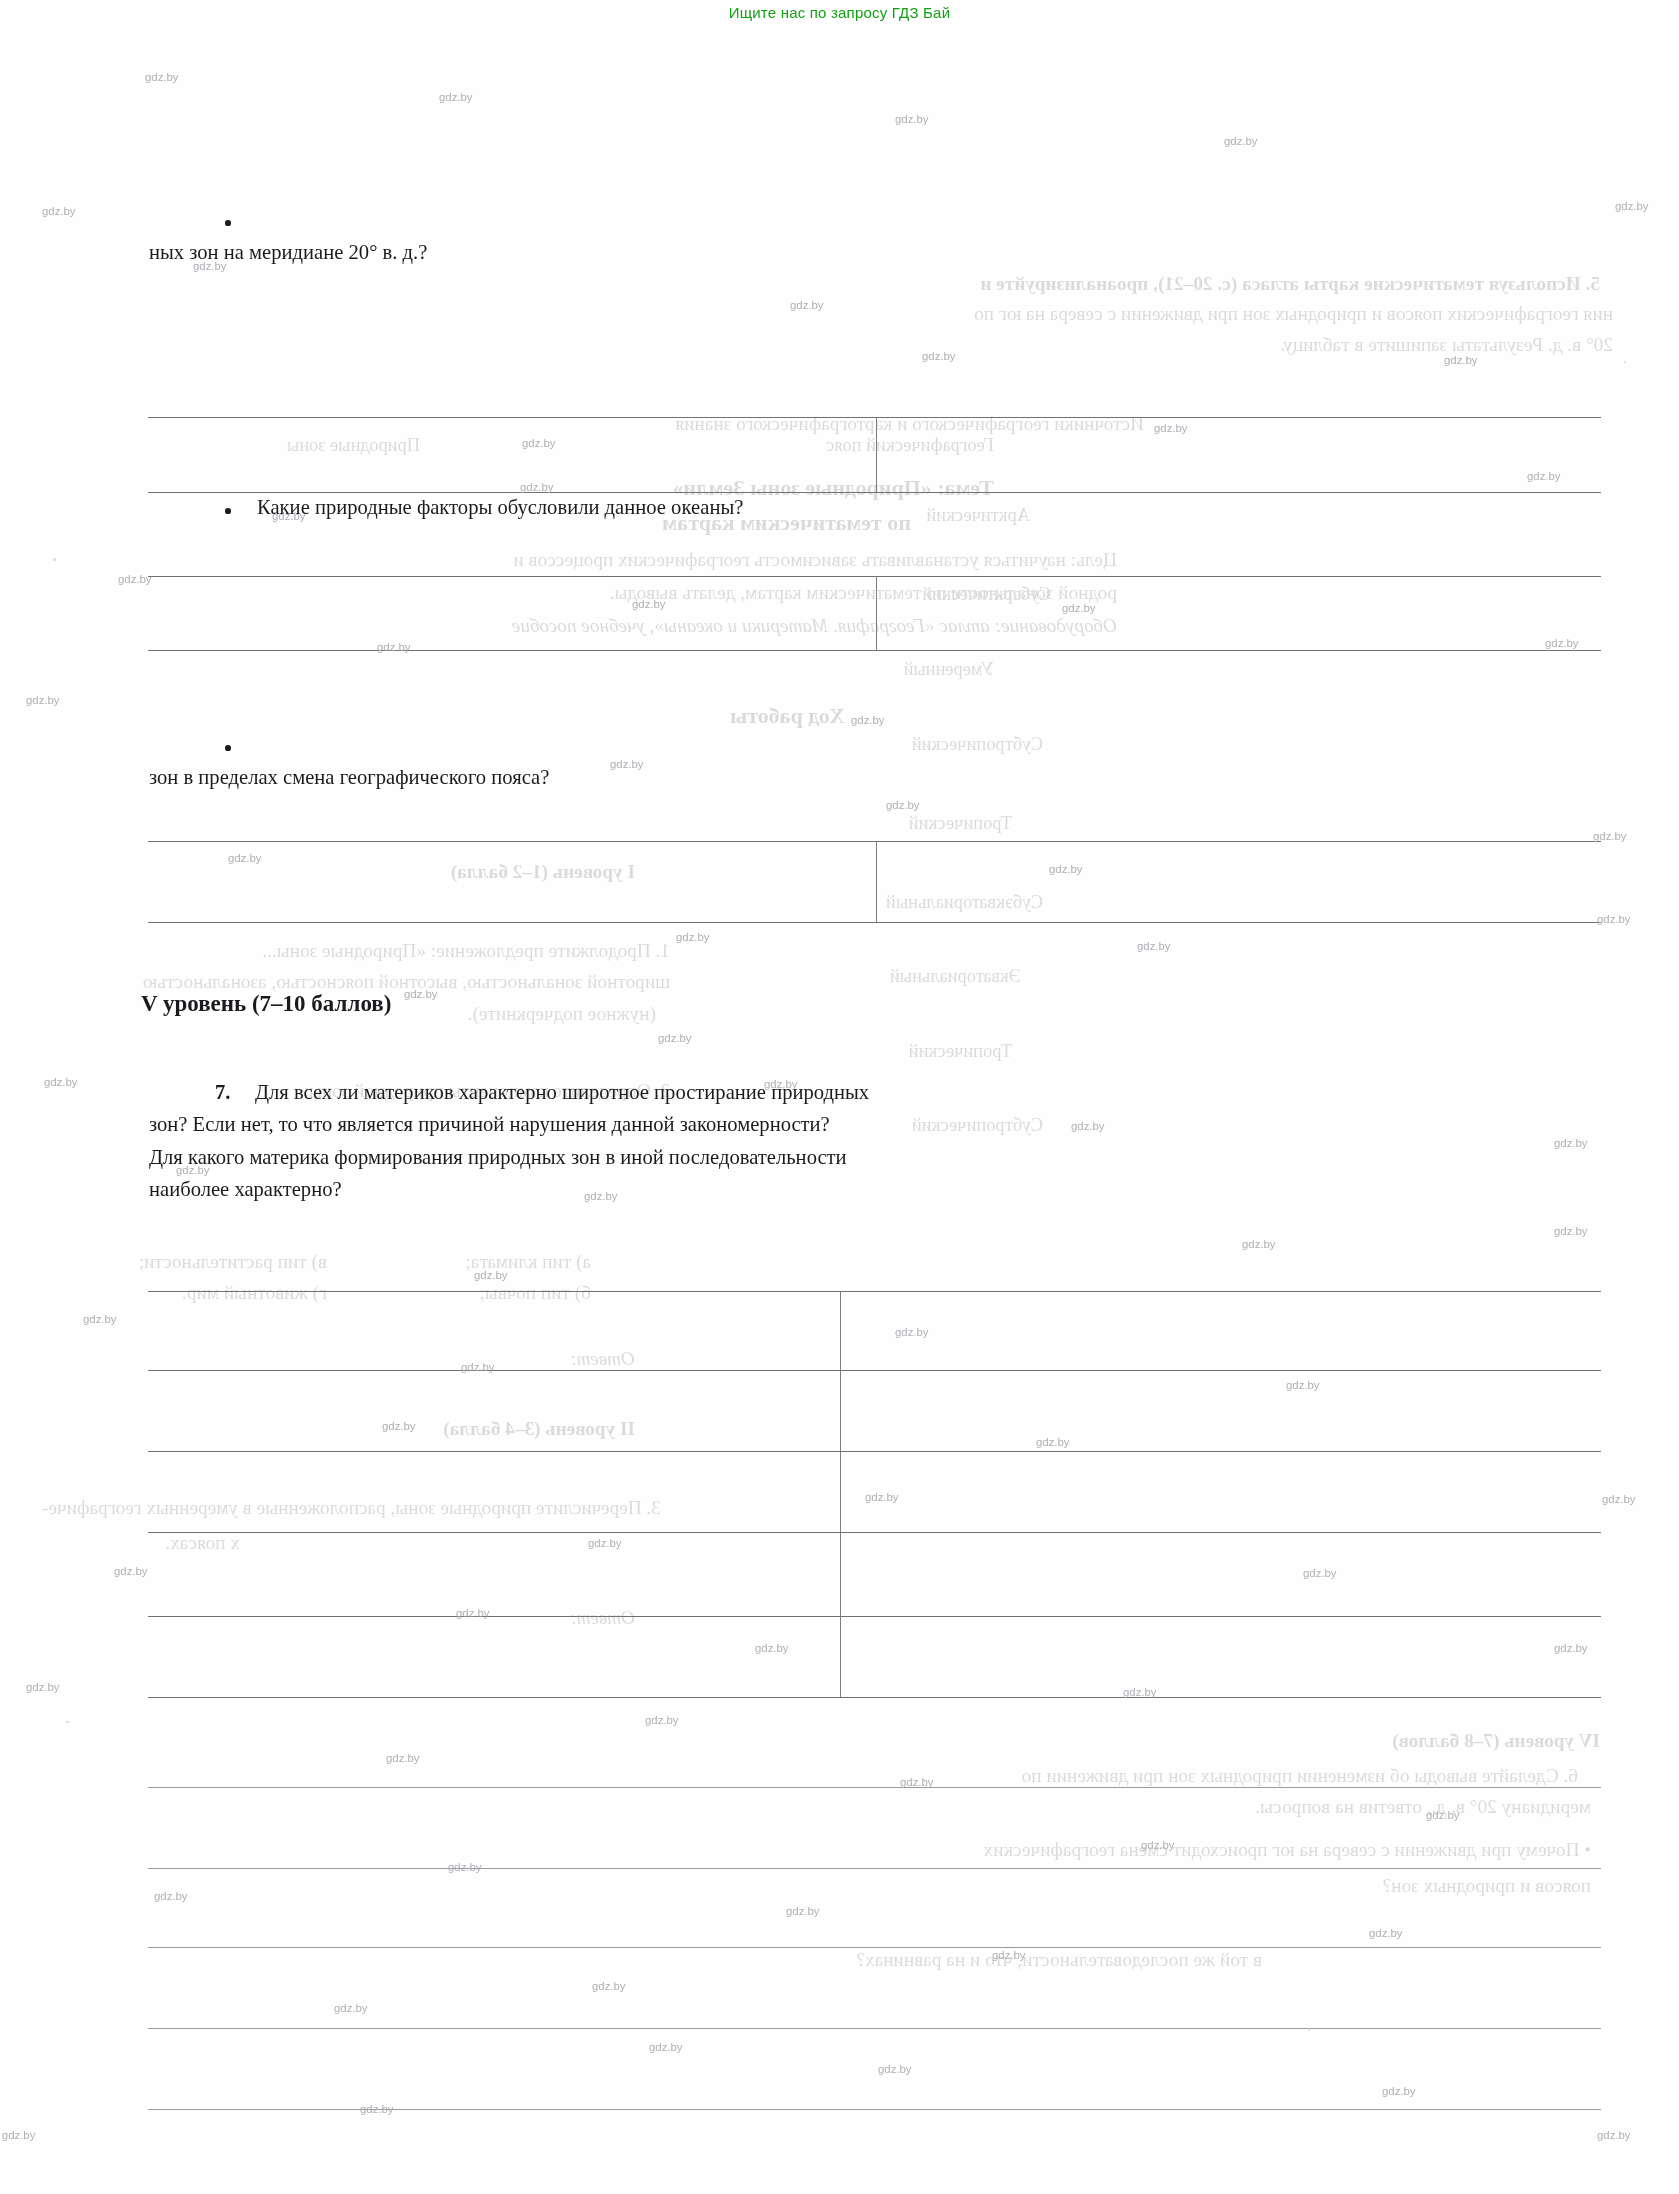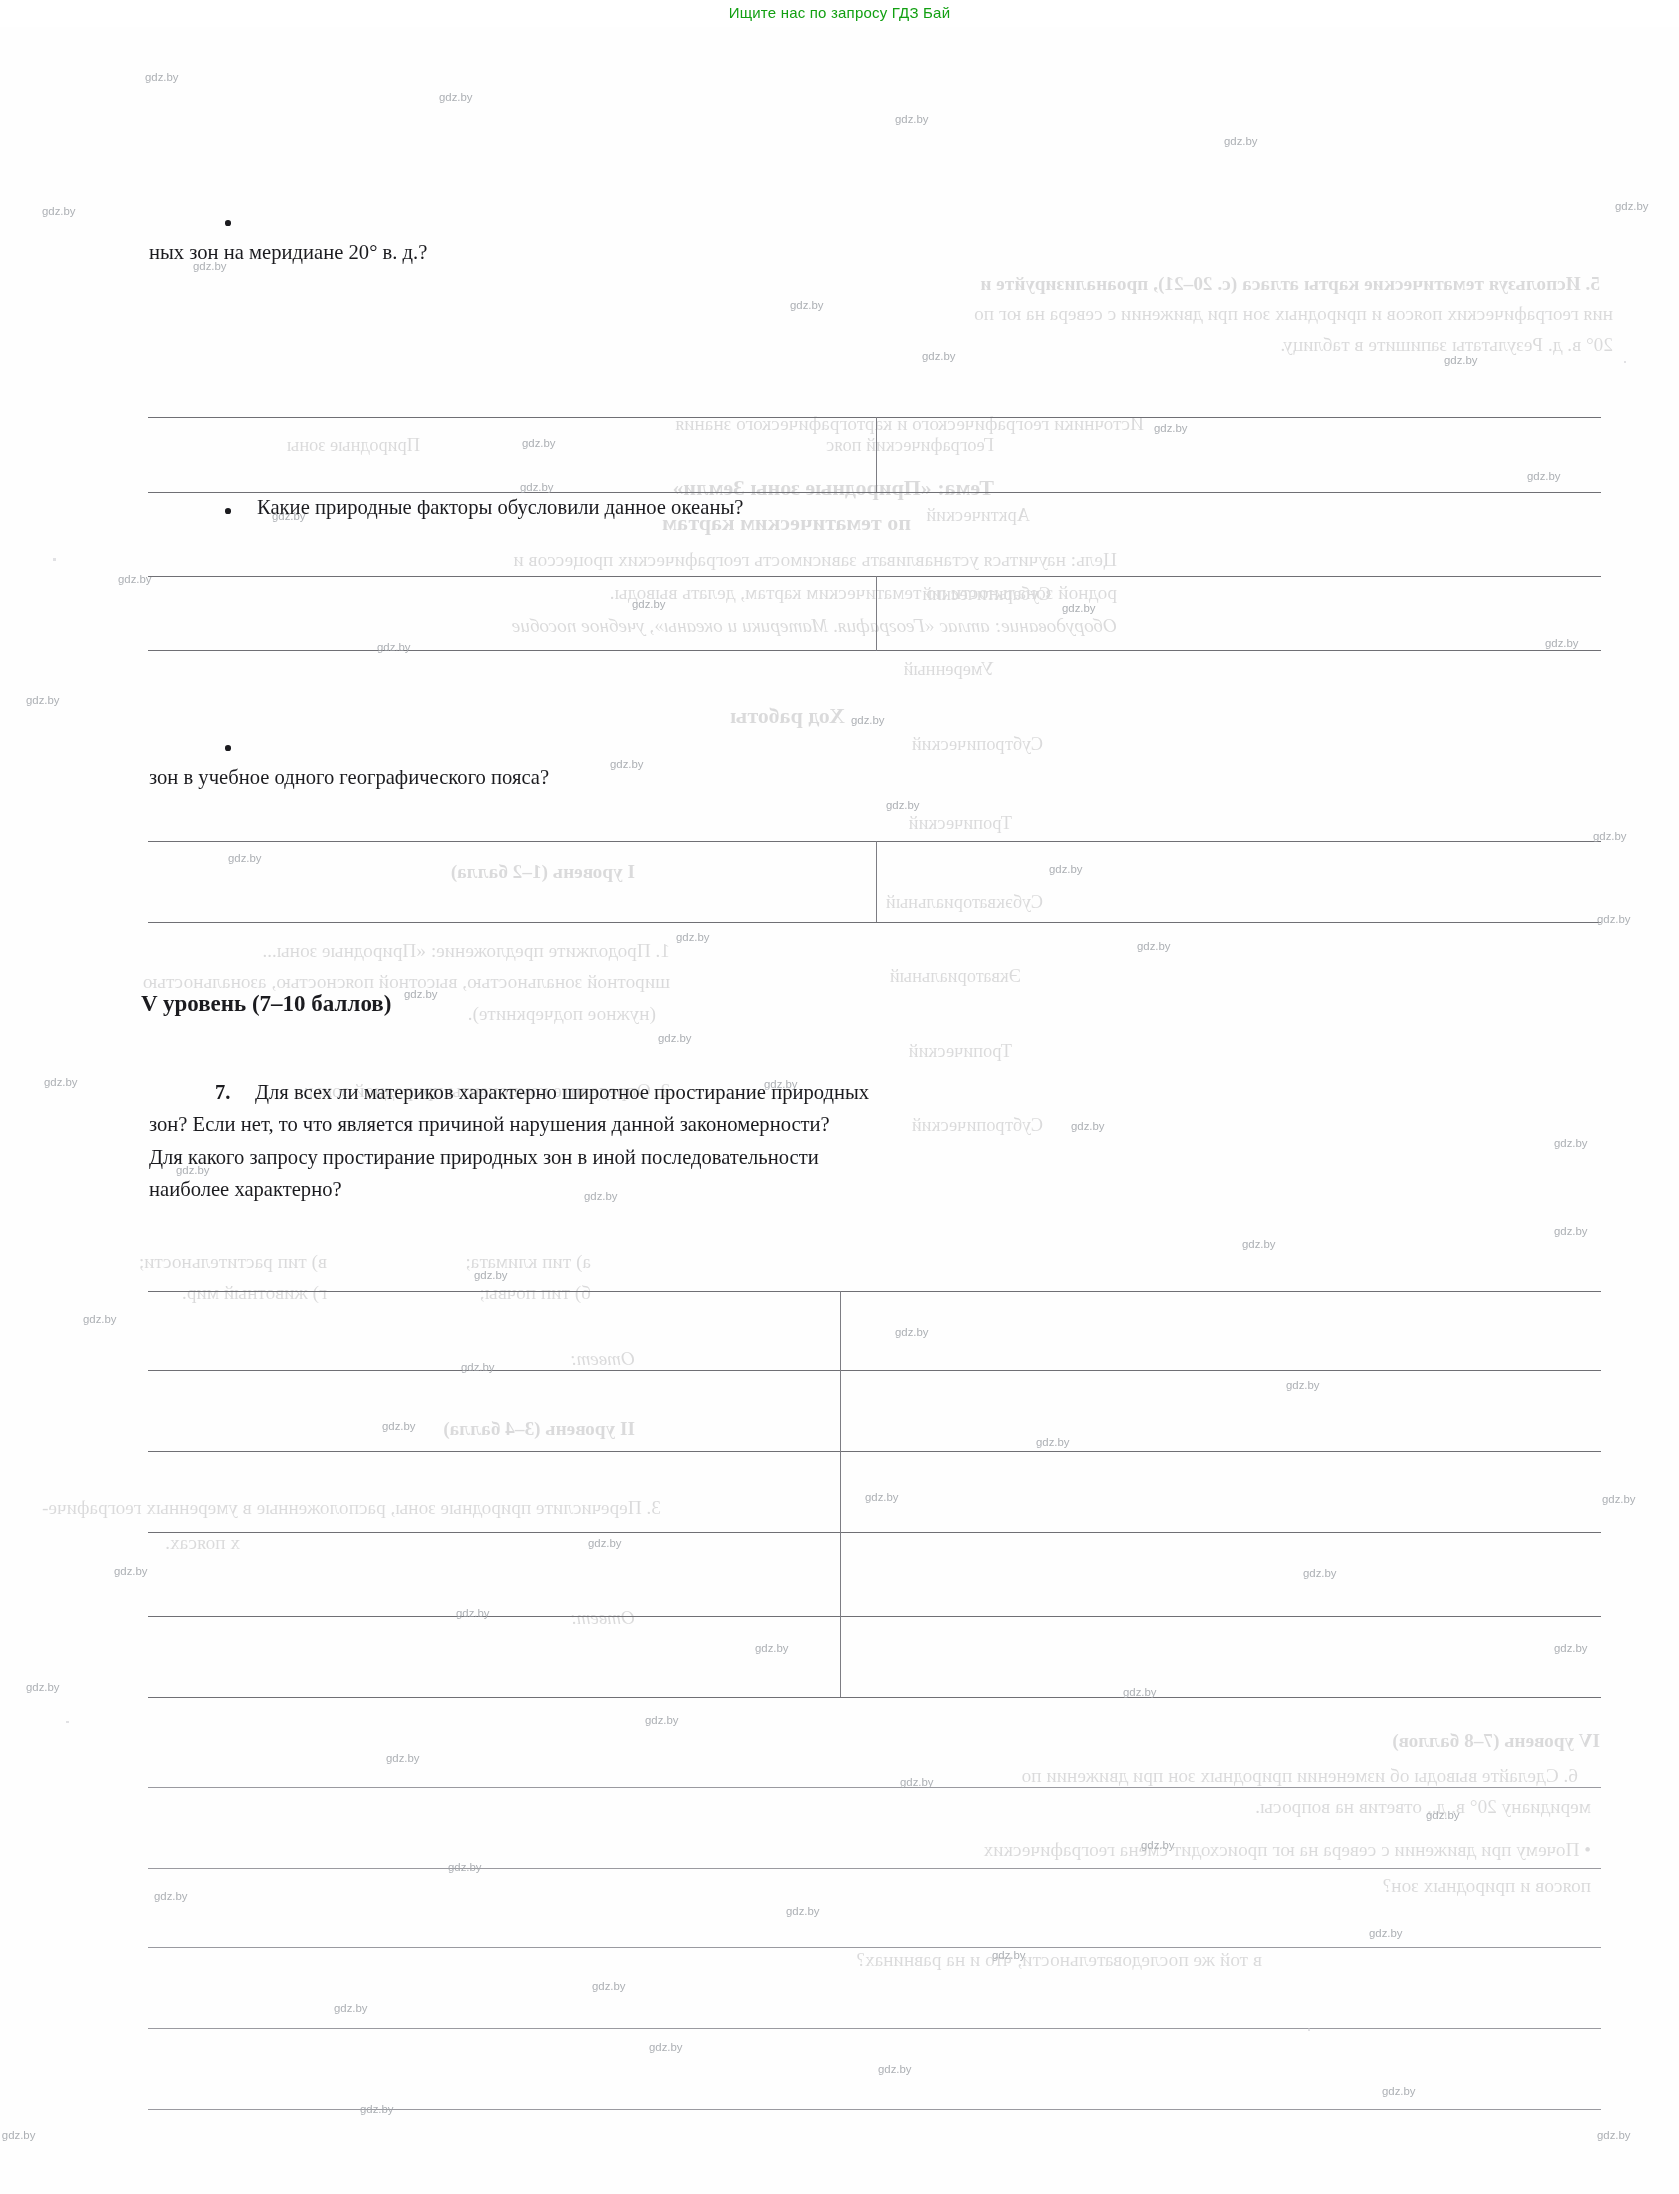--- a/index.html
+++ b/index.html
@@ -192,7 +192,7 @@
     <div class="vrule" style="left:876px; top:549px; height:75px;"></div>
 
     <div class="bullet-dot" style="left:225px; top:718px;"></div>
-    <div class="para" style="left:149px; top:734px; width:1347px;">зон в учебное одного географического пояса?</div>
+    <div class="para" style="left:149px; top:734px; width:1347px;">зон в пределах смена географического пояса?</div>
 
     <div class="rule" style="left:148px; top:814px; width:1453px;"></div>
     <div class="rule" style="left:148px; top:895px; width:1453px;"></div>

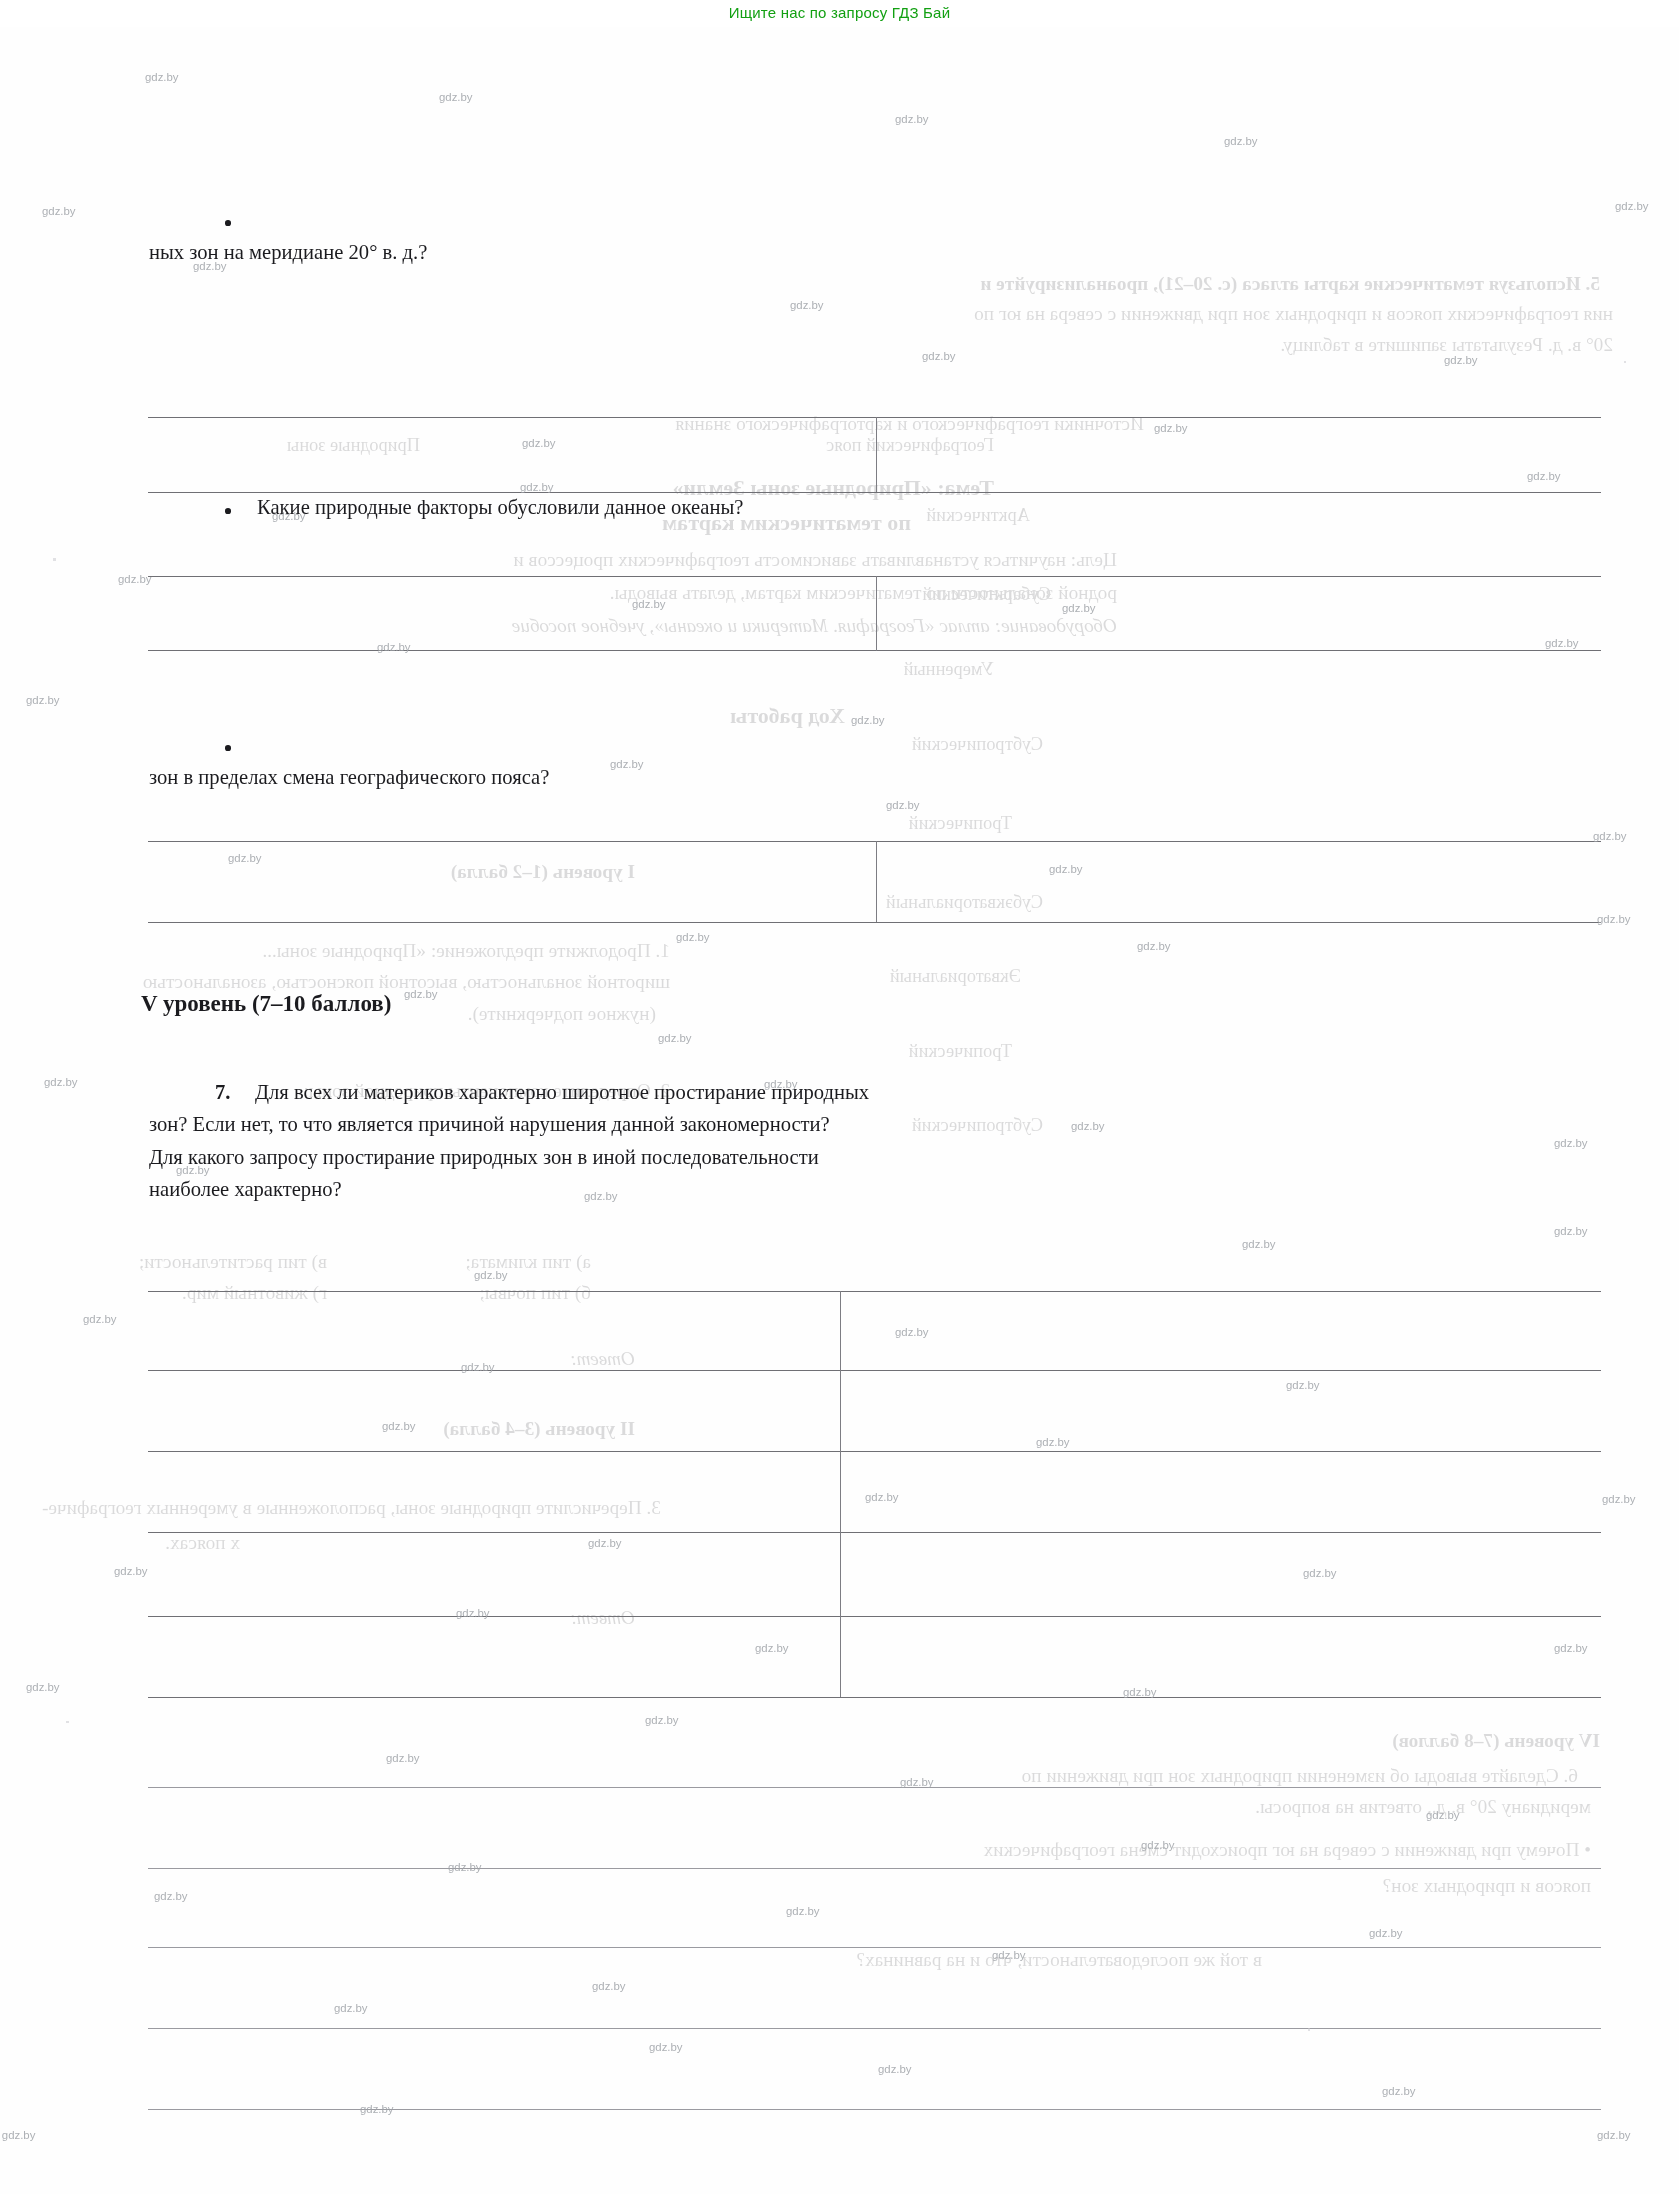--- a/index.html
+++ b/index.html
@@ -203,7 +203,7 @@
     <div class="para bold" style="left:215px; top:1049px;">7.</div>
     <div class="para" style="left:149px; top:1081px; width:1448px;">зон? Если нет, то что является причиной нарушения данной закономерности?</div>
     <div class="para" style="left:255px; top:1049px; width:1347px;">Для всех ли материков характерно широтное простирание природных</div>
-    <div class="para" style="left:149px; top:1114px; width:1448px;">Для какого запросу простирание природных зон в иной последовательности</div>
+    <div class="para" style="left:149px; top:1114px; width:1448px;">Для какого материка формирования природных зон в иной последовательности</div>
     <div class="para" style="left:149px; top:1146px; width:1448px;">наиболее характерно?</div>
 
     <div class="rule" style="left:148px; top:1264px; width:1453px;"></div>

